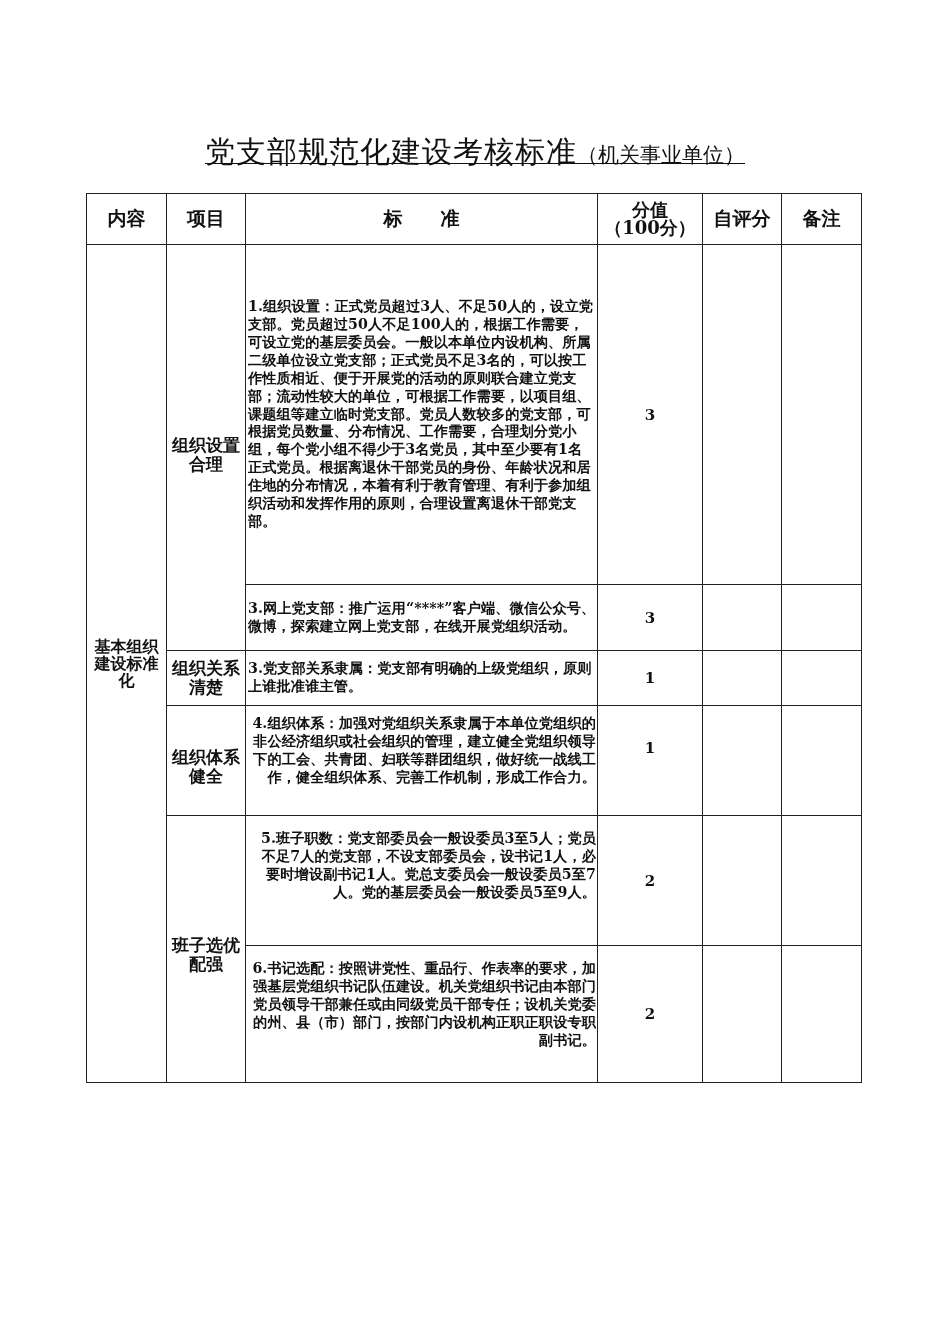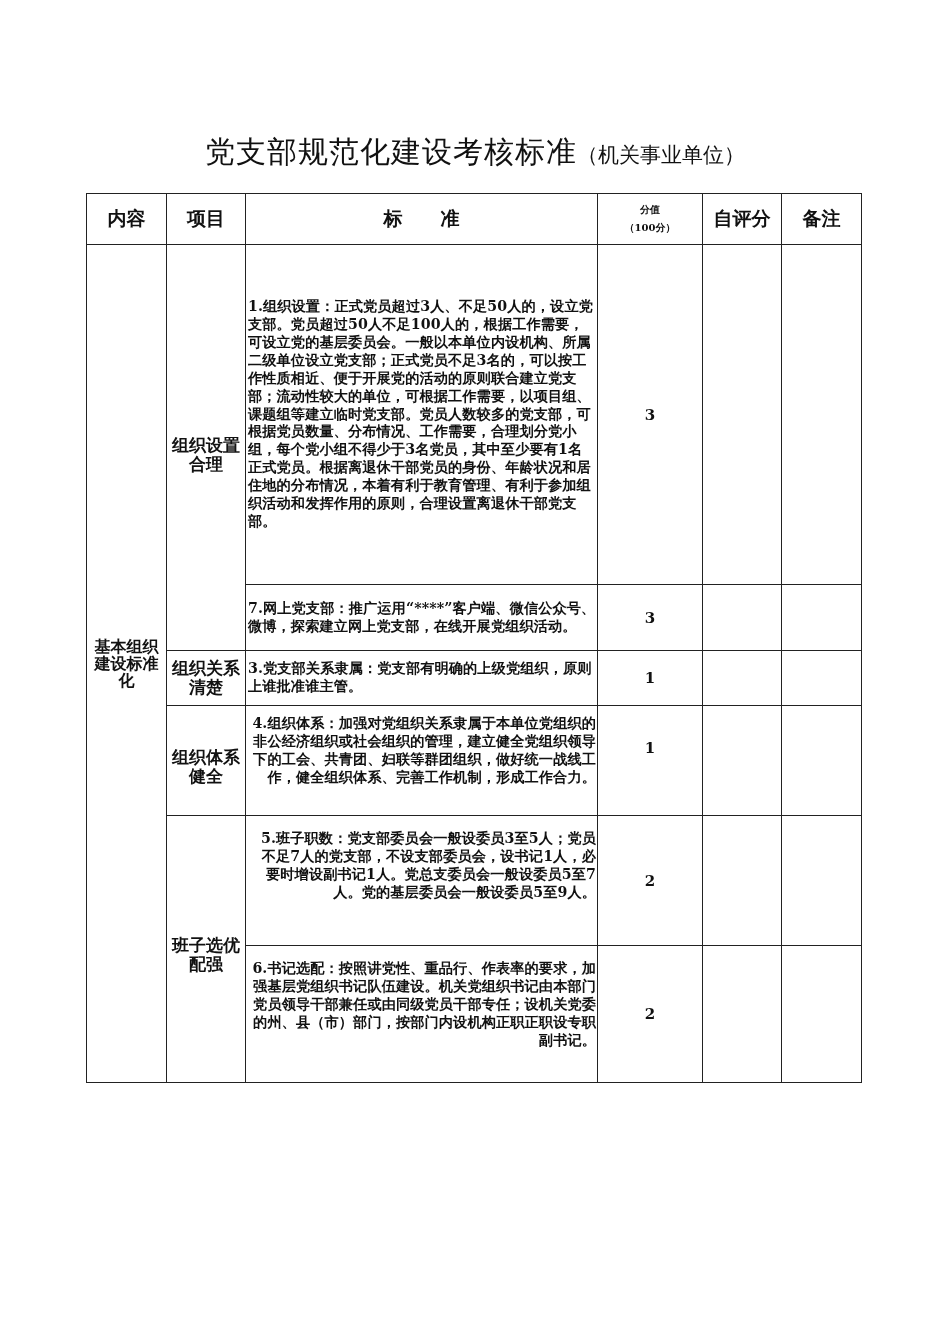--- a/index.html
+++ b/index.html
@@ -4,7 +4,7 @@
 <style>
   html, body { margin:0; padding:0; background:#ffffff; }
   body { width:950px; height:1344px; position:relative; font-family:"DejaVu Serif","Liberation Serif",serif; color:#111; }
-  .title { position:absolute; left:0; top:132px; width:950px; text-align:center; white-space:nowrap; }
+  .title { position:absolute; left:0; top:132px; width:950px; text-align:center; white-space:nowrap;text-decoration:underline; }
   .title .main { font-size:30px; letter-spacing:1px; }
   .title .sub { font-size:21px; }
   table { position:absolute; left:86px; top:193px; border-collapse:collapse; table-layout:fixed; width:775px; }

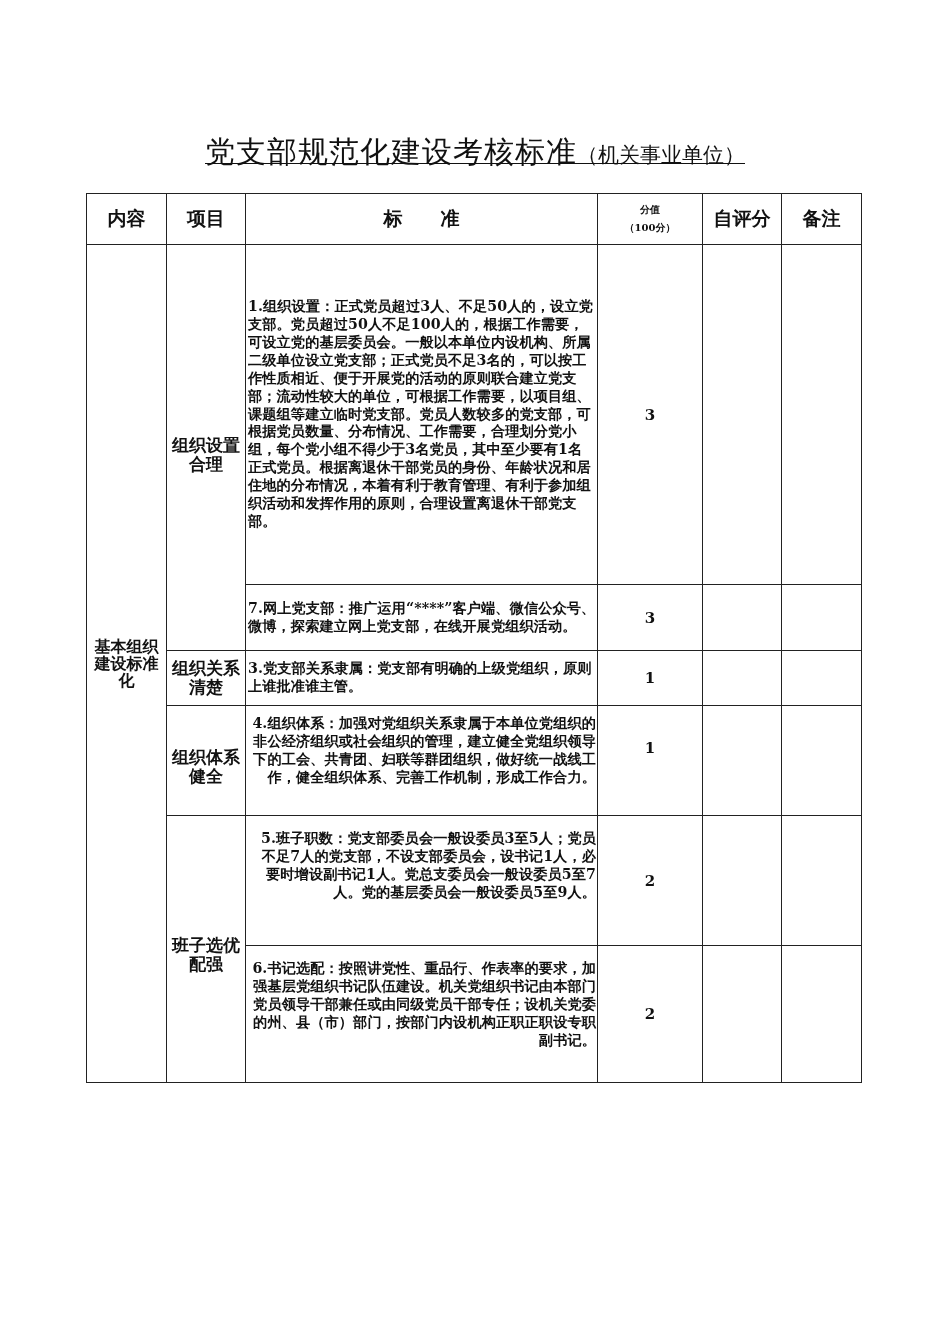--- a/index.html
+++ b/index.html
@@ -10,7 +10,7 @@
   table { position:absolute; left:86px; top:193px; border-collapse:collapse; table-layout:fixed; width:775px; }
   td, th { border:1.5px solid #222; padding:0; font-weight:bold; vertical-align:middle; }
   th { font-size:19px; text-align:center; height:50px; }
-  th.score-h { font-size:10px; line-height:18px; }
+  th.score-h { font-size:18px; line-height:18px; }
   td.content { text-align:center; font-size:16px; line-height:17px; padding:16px 1px; }
   td.item { text-align:center; font-size:17px; line-height:19px; padding:8px 3px; }
   td.item.top { vertical-align:top; }

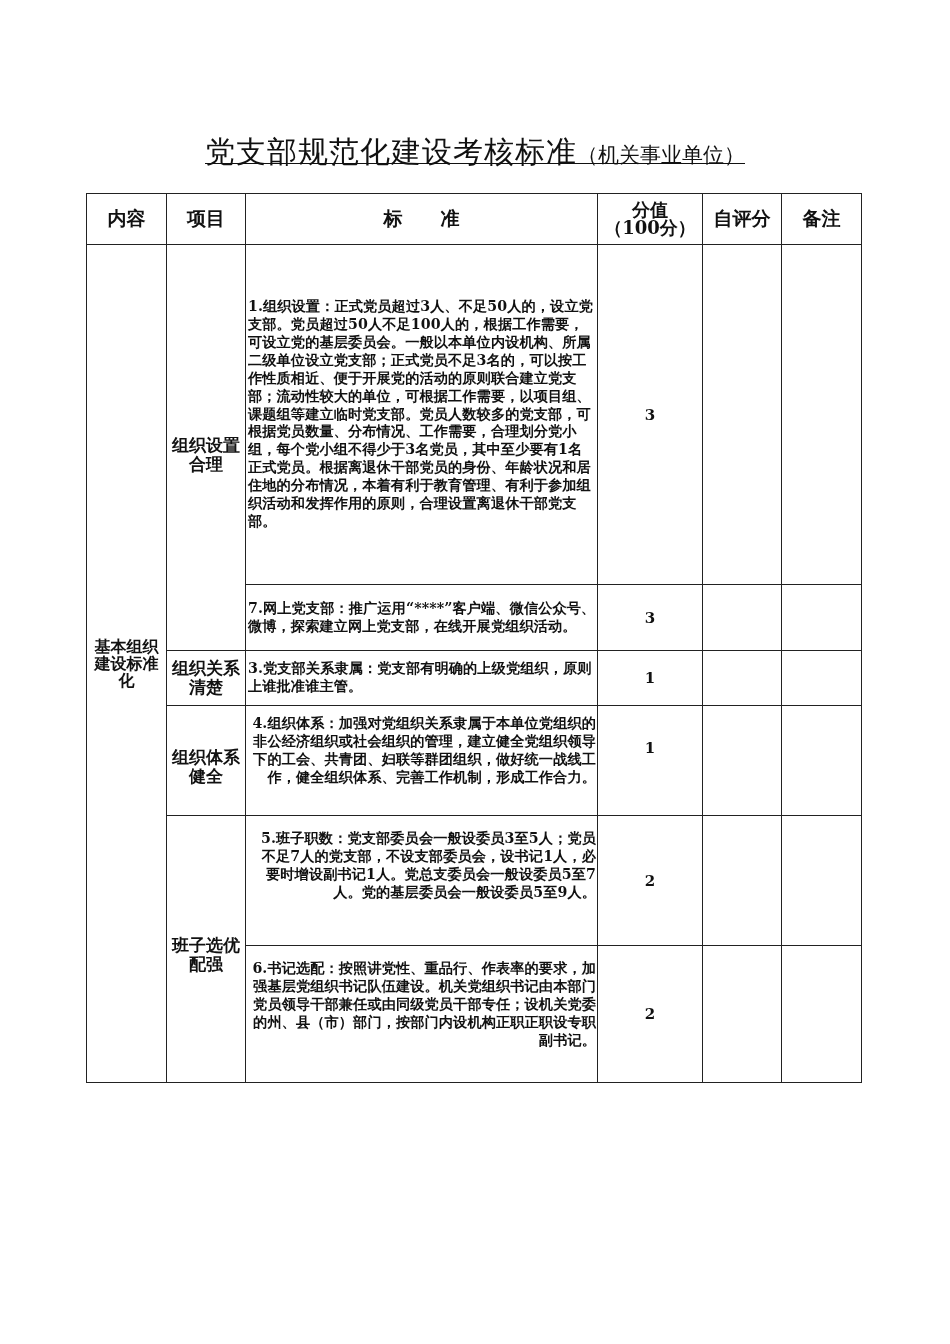--- a/index.html
+++ b/index.html
@@ -63,7 +63,7 @@
     </tr>
 
     <tr style="height:66px">
-      <td class="std">7.网上党支部：推广运用“****”客户端、微信公众号、微博，探索建立网上党支部，在线开展党组织活动。</td>
+      <td class="std">3.网上党支部：推广运用“****”客户端、微信公众号、微博，探索建立网上党支部，在线开展党组织活动。</td>
       <td class="score">3</td>
       <td></td>
       <td></td>

